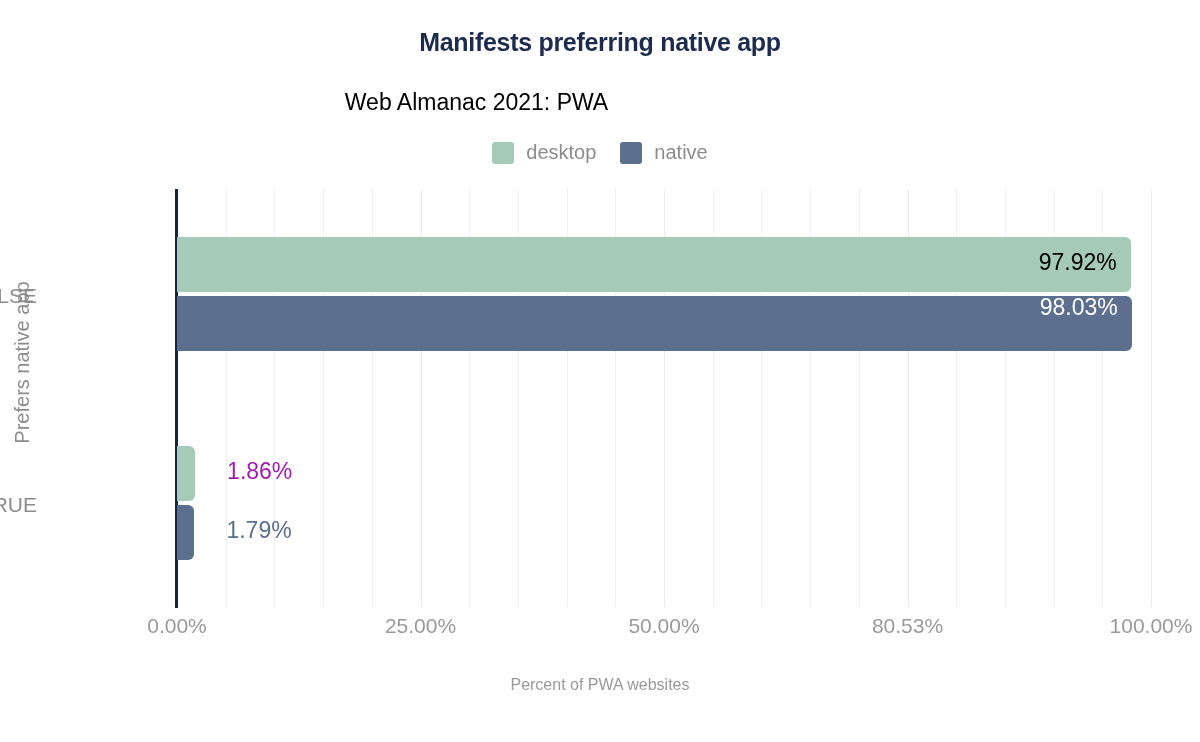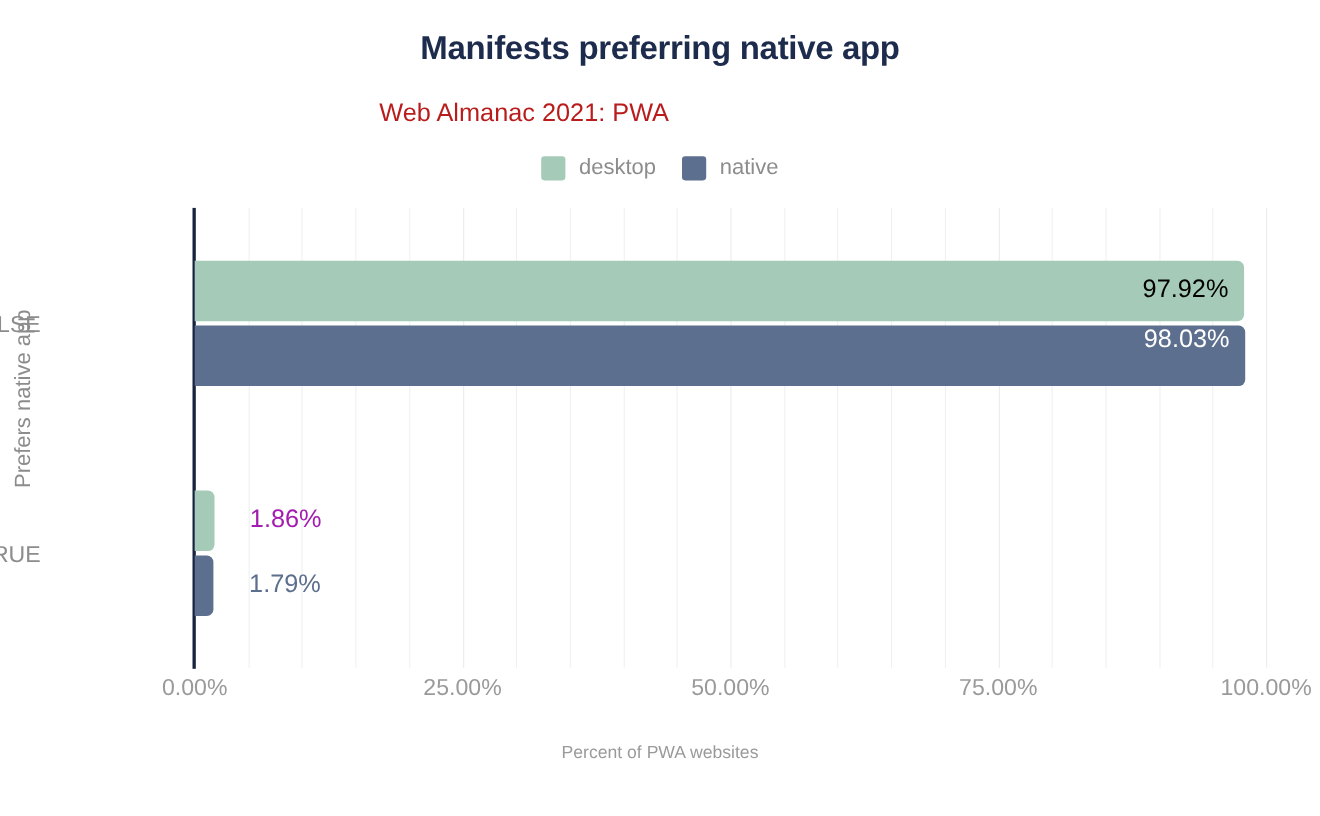--- a/index.html
+++ b/index.html
@@ -23,7 +23,7 @@
     top: 28px;
     width: 1200px;
     text-align: center;
-    font-size: 30px;
+    font-size: 25px;
     font-weight: bold;
     color: #1d2b4c;
     letter-spacing: -0.3px;

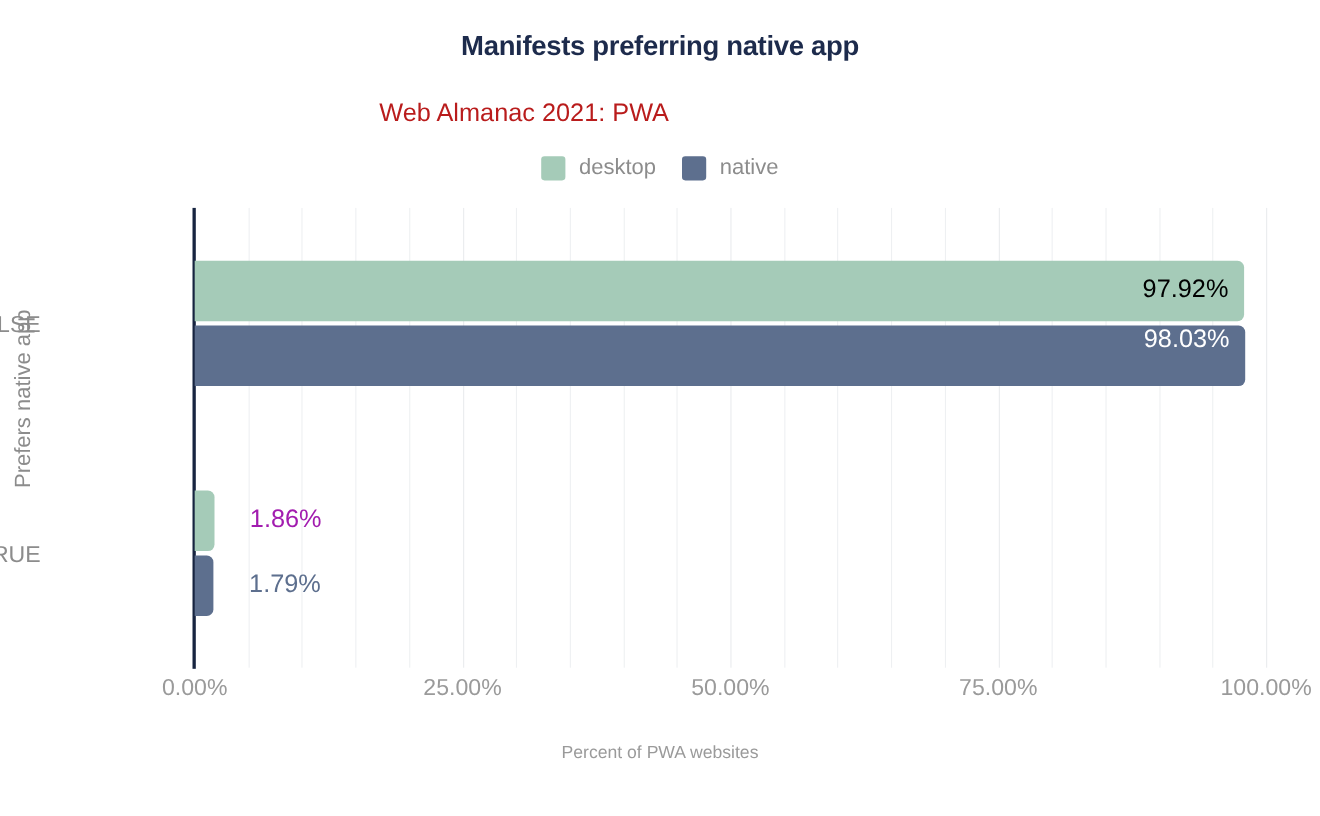--- a/index.html
+++ b/index.html
@@ -37,7 +37,7 @@
     text-align: center;
     font-size: 23px;
     font-weight: normal;
-    color: #b91c1c;
+    color: #000000;
     white-space: nowrap;
   }
 

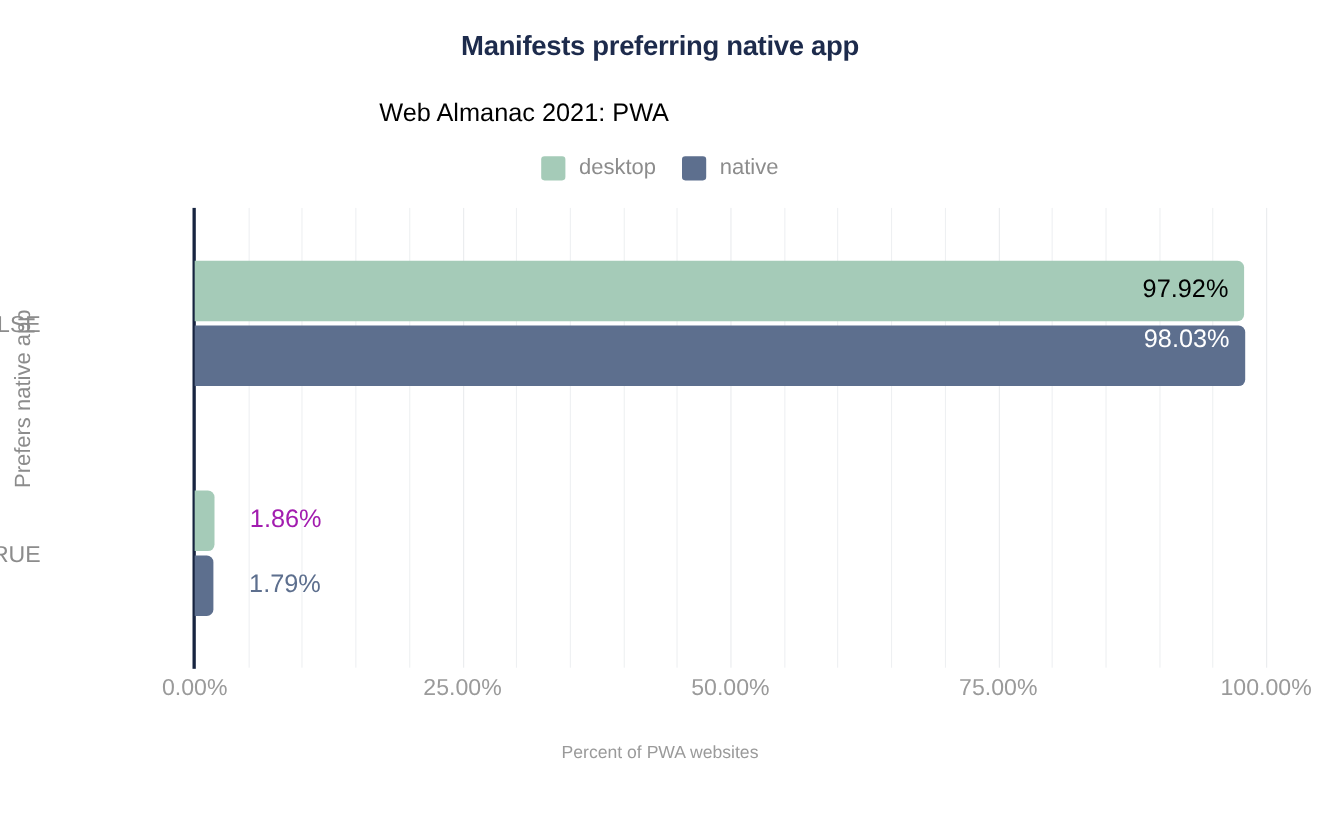--- a/index.html
+++ b/index.html
@@ -224,7 +224,7 @@
       <div class="x-tick" style="left: 177px;">0.00%</div>
       <div class="x-tick" style="left: 420.5px;">25.00%</div>
       <div class="x-tick" style="left: 664px; text-align: right;">50.00%</div>
-      <div class="x-tick" style="left: 907.5px;">75.00%</div>
+      <div class="x-tick" style="left: 907.5px;">80.53%</div>
       <div class="x-tick" style="left: 1151px;">100.00%</div>
     </div>
 

